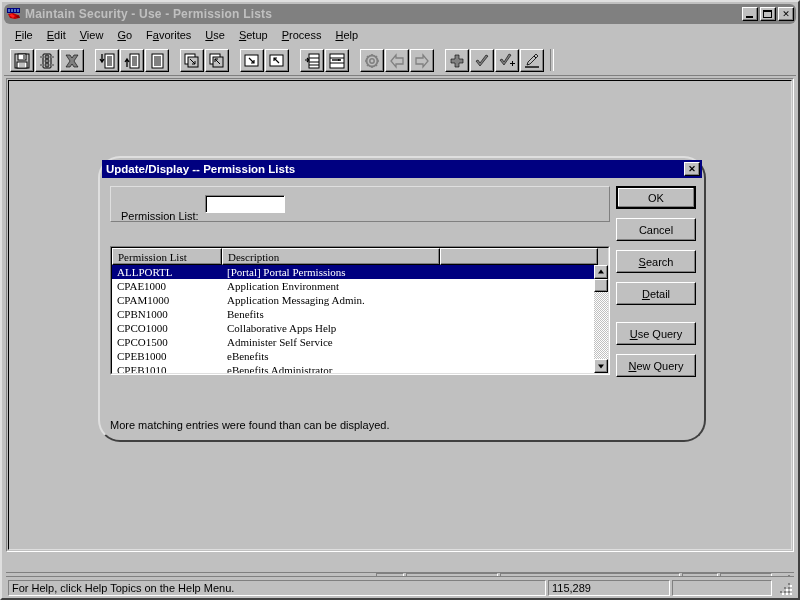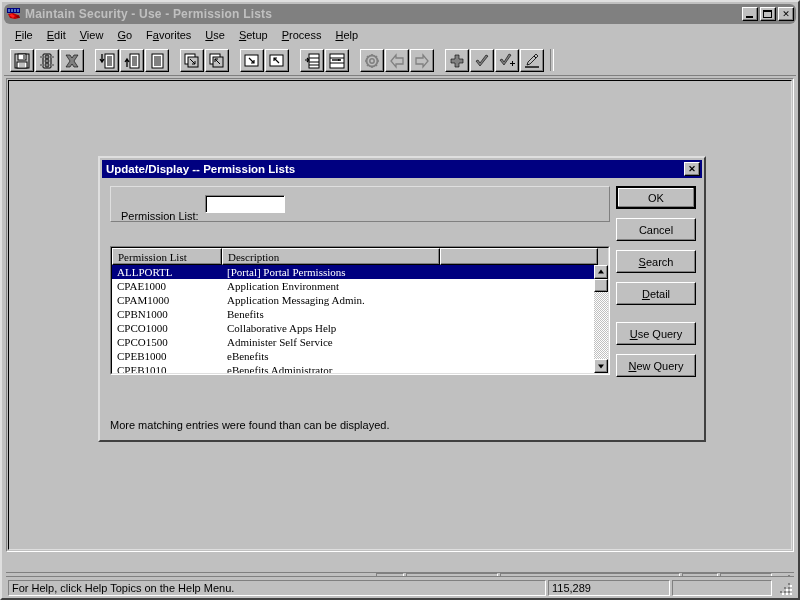--- a/index.html
+++ b/index.html
@@ -68,7 +68,7 @@
   
   #dialog{position:absolute;left:96px;top:154px;width:608px;height:286px;background:#c0c0c0;
           border-top:2px solid #dfdfdf;border-left:2px solid #dfdfdf;
-          border-right:2px solid #404040;border-bottom:2px solid #404040;box-sizing:border-box;}
+          border-right:2px solid #404040;border-bottom:2px solid #404040;box-sizing:border-box;border-radius:22px;}
   #dlg-title{position:absolute;left:2px;top:2px;width:600px;height:18px;background:#000080;
              display:flex;align-items:center;}
   #dlg-title .t{color:#ffffff;font-weight:bold;font-size:11.5px;padding-left:4px;white-space:nowrap;}

